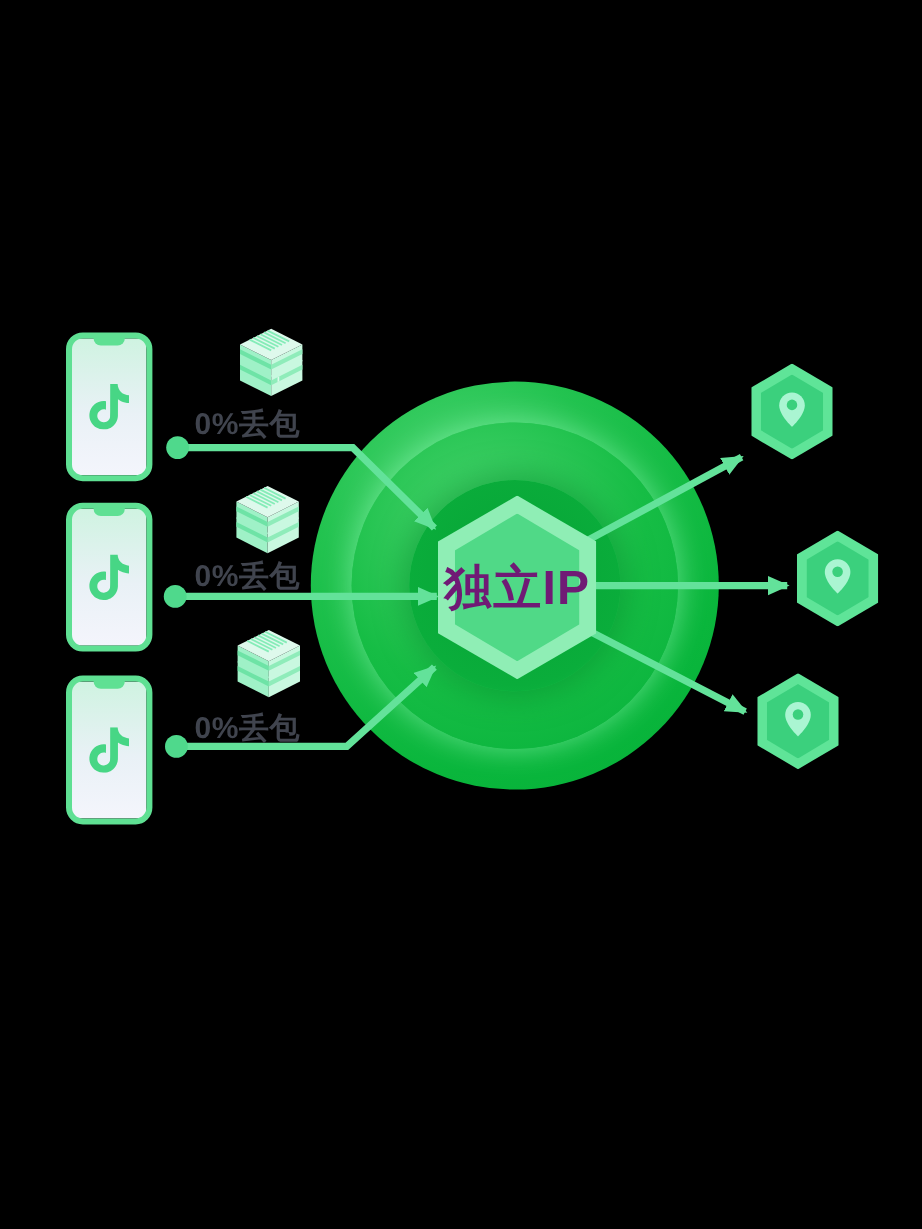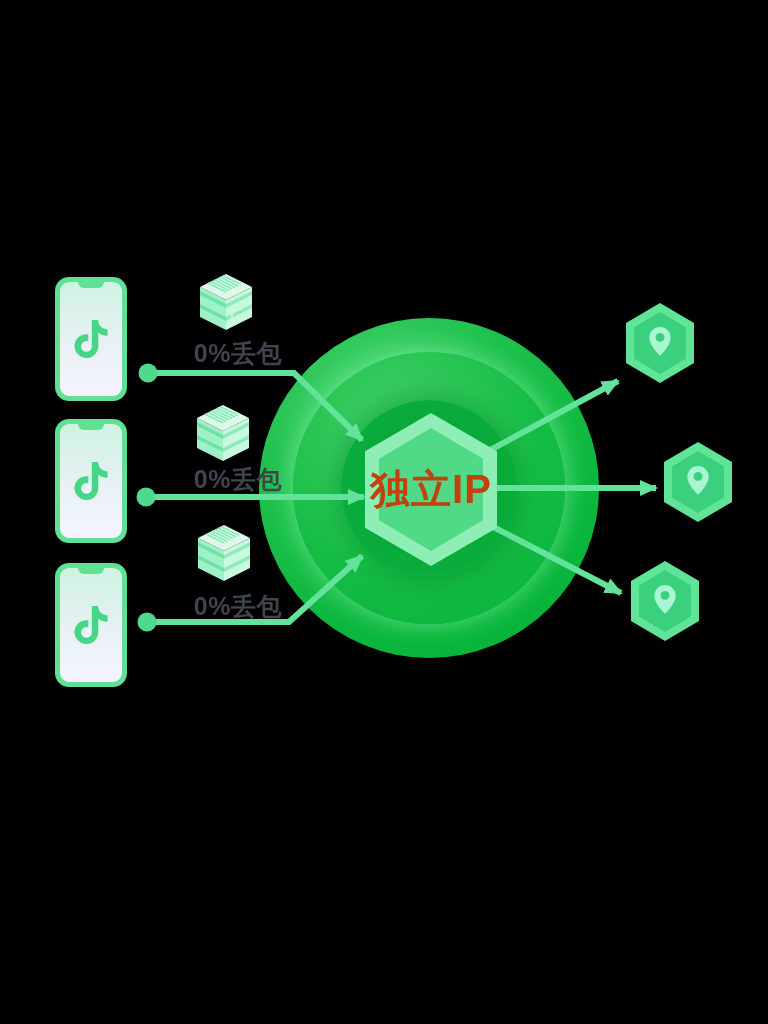--- a/index.html
+++ b/index.html
@@ -39,7 +39,7 @@
   .server3 { left: 192px; top: 524px; }
 
   
-  .pl-label { width: 120px; text-align: right; font-size: 25px; font-weight: bold;
+  .pl-label { width: 120px; text-align: left; font-size: 25px; font-weight: bold;
     color: #40444e; z-index: 3; letter-spacing: 0.5px; }
   .pl1 { left: 162px; top: 337px; }
   .pl2 { left: 162px; top: 463px; }

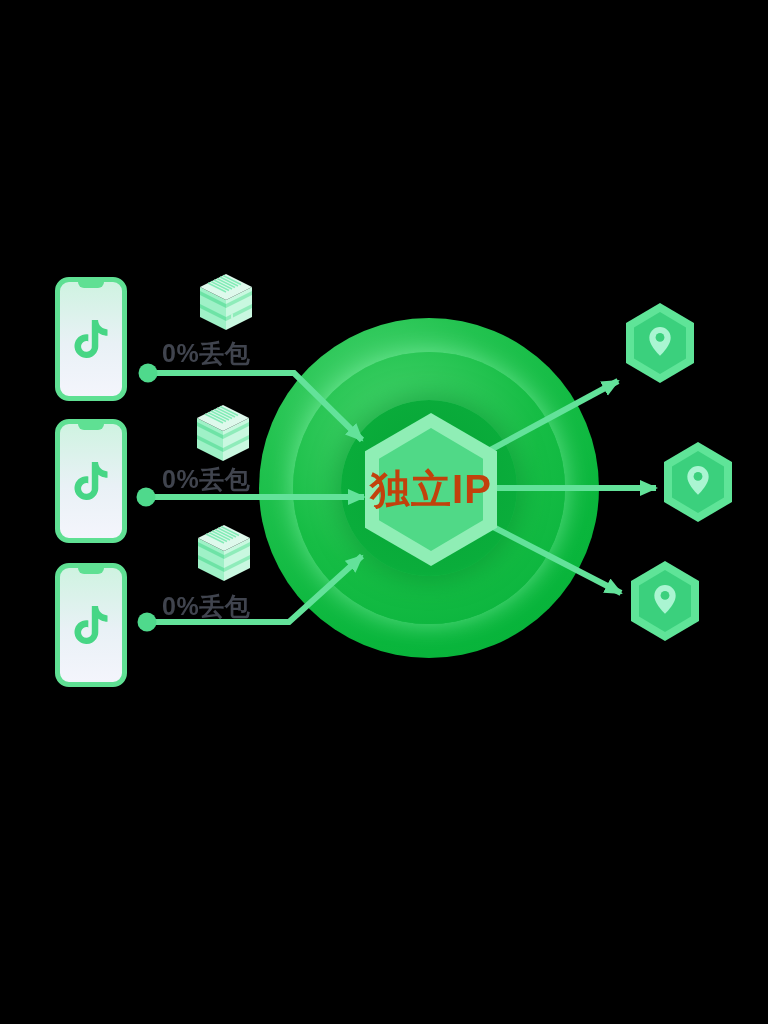--- a/index.html
+++ b/index.html
@@ -51,7 +51,7 @@
     z-index: 3; display: flex; align-items: center; justify-content: center; }
   .hub-inner { position: absolute; left: 14px; top: 15px; width: 104px; height: 123px;
     background: #50d987; display: flex; align-items: center; justify-content: center; }
-  .hub-label { position: relative; z-index: 1; color: #c2410c; font-size: 40px;
+  .hub-label { position: relative; z-index: 1; color: #701a75; font-size: 40px;
     font-weight: bold; letter-spacing: 1px; white-space: nowrap; }
 
   

